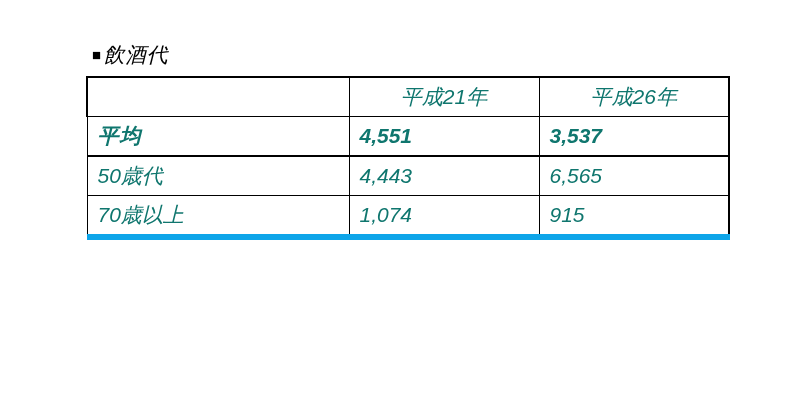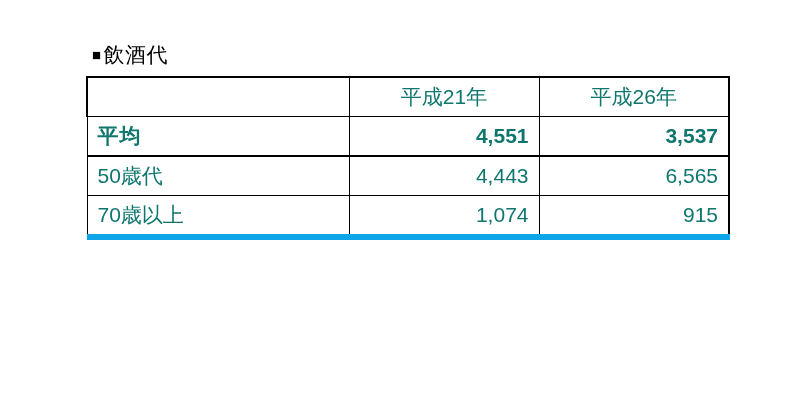--- a/index.html
+++ b/index.html
@@ -19,6 +19,7 @@
     width: 655px;
     height: 404px;
     box-sizing: border-box;
+    font-style: italic;
   }
   .heading {
     position: absolute;

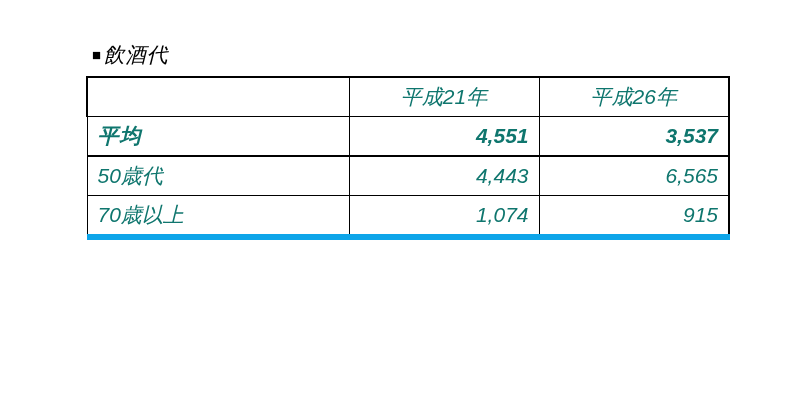--- a/index.html
+++ b/index.html
@@ -82,7 +82,7 @@
     border-left: 2px solid #000000;
   }
   td.value {
-    text-align: right;
+    text-align: left;
   }
   td.value.last {
     border-right: 2px solid #000000;

